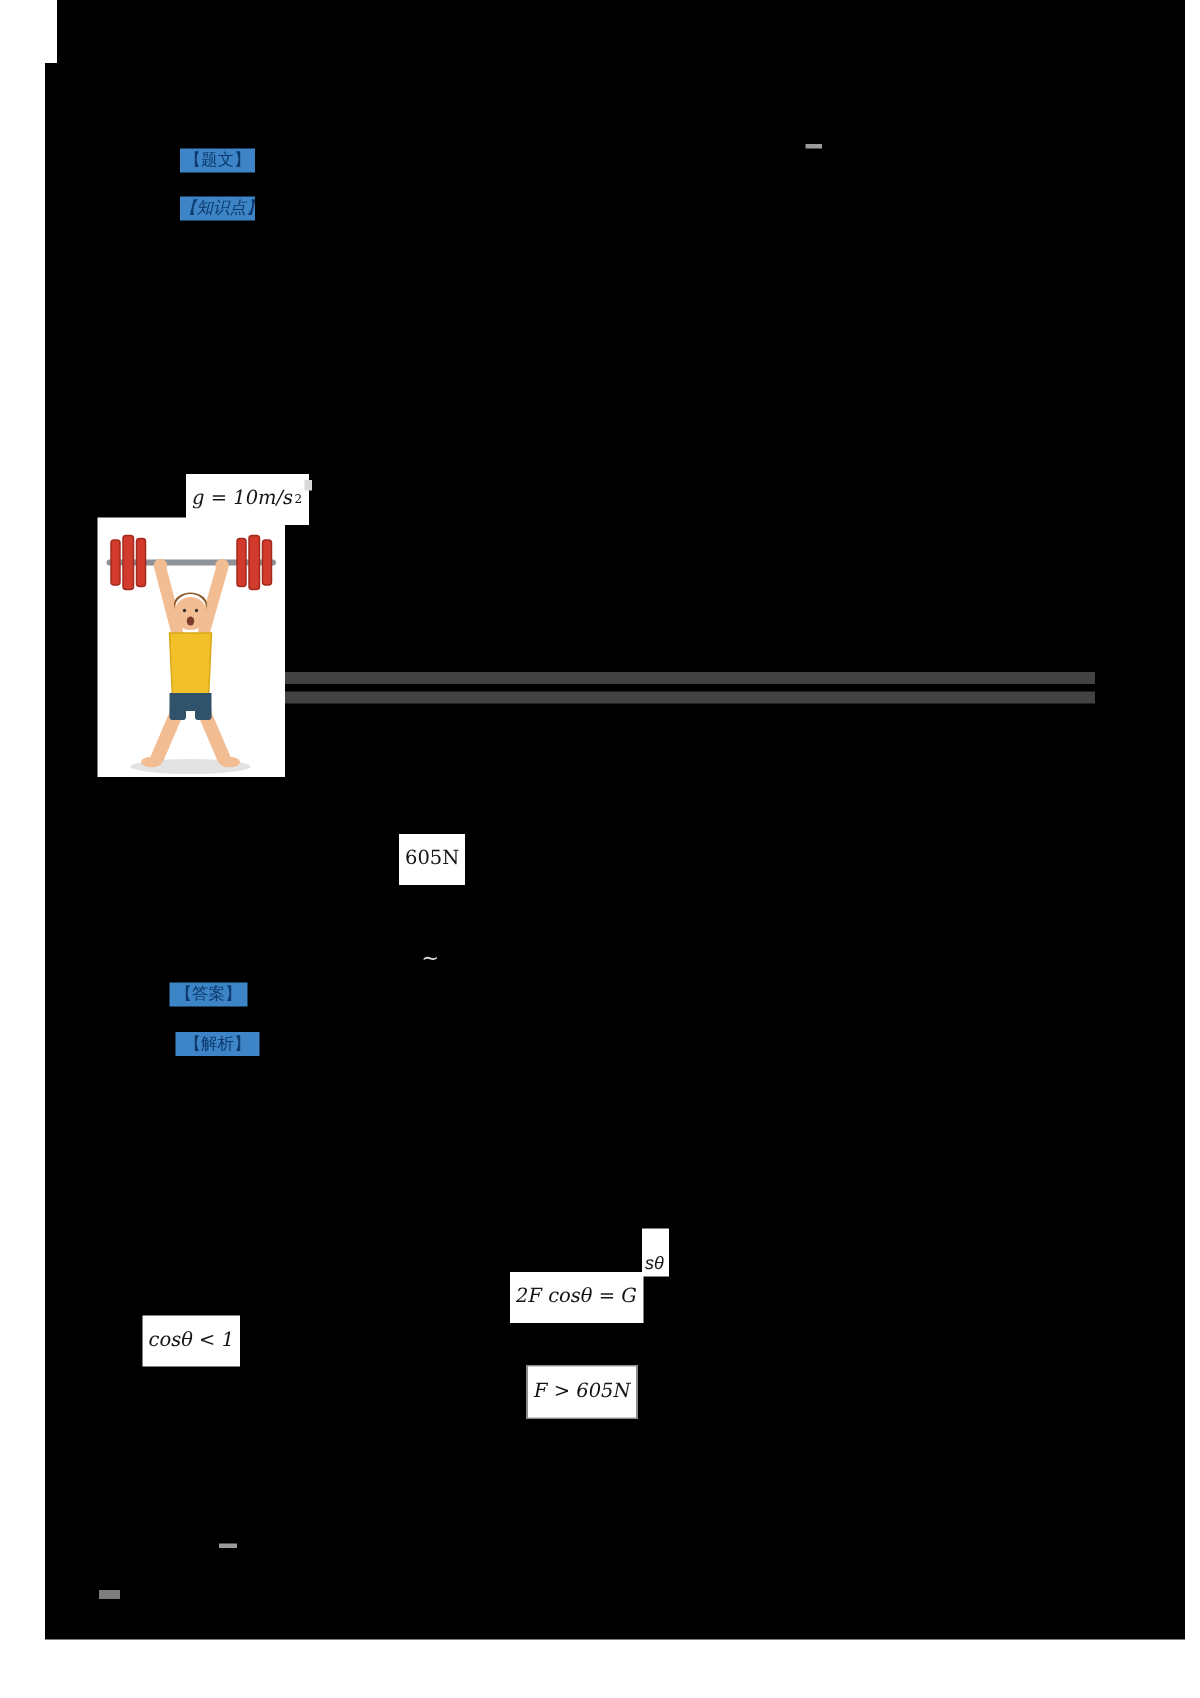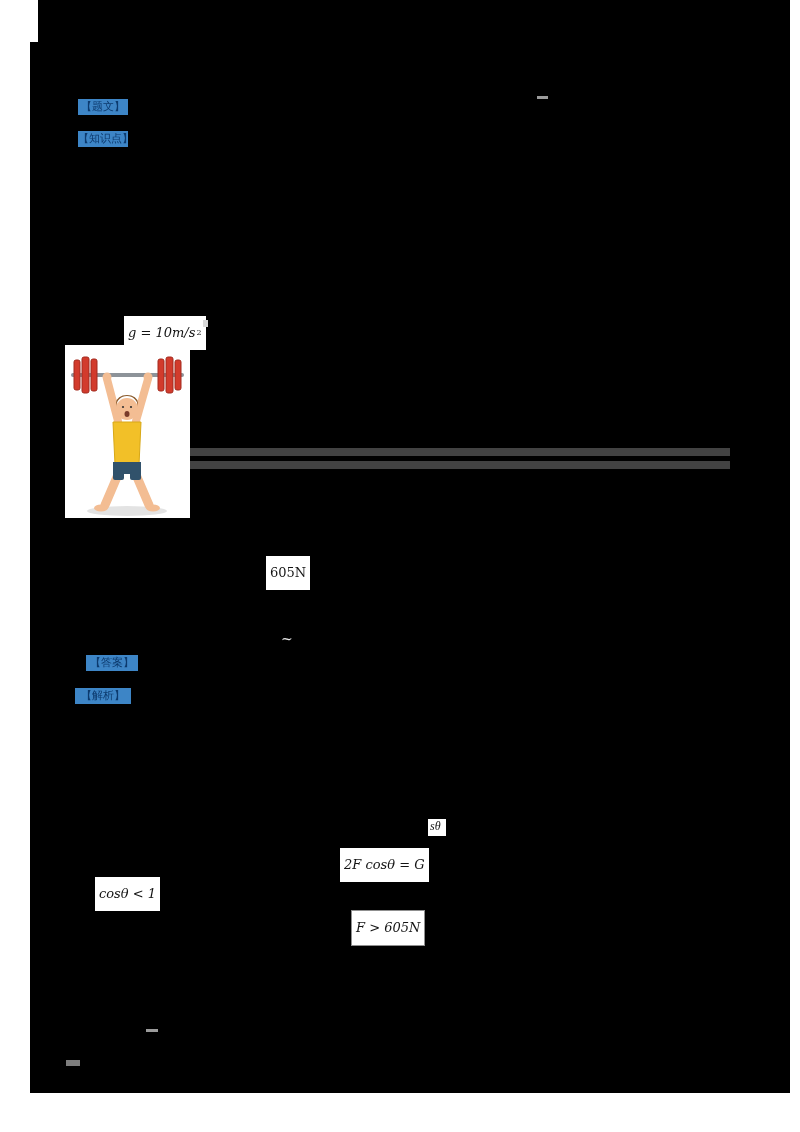--- a/index.html
+++ b/index.html
@@ -16,6 +16,7 @@
     font-size:11px; line-height:16px; text-align:center;
     overflow:hidden; white-space:nowrap; cursor:pointer;
     font-family:"DejaVu Sans", sans-serif;
+    margin-left:42px;
   }
 
   .math-patch {

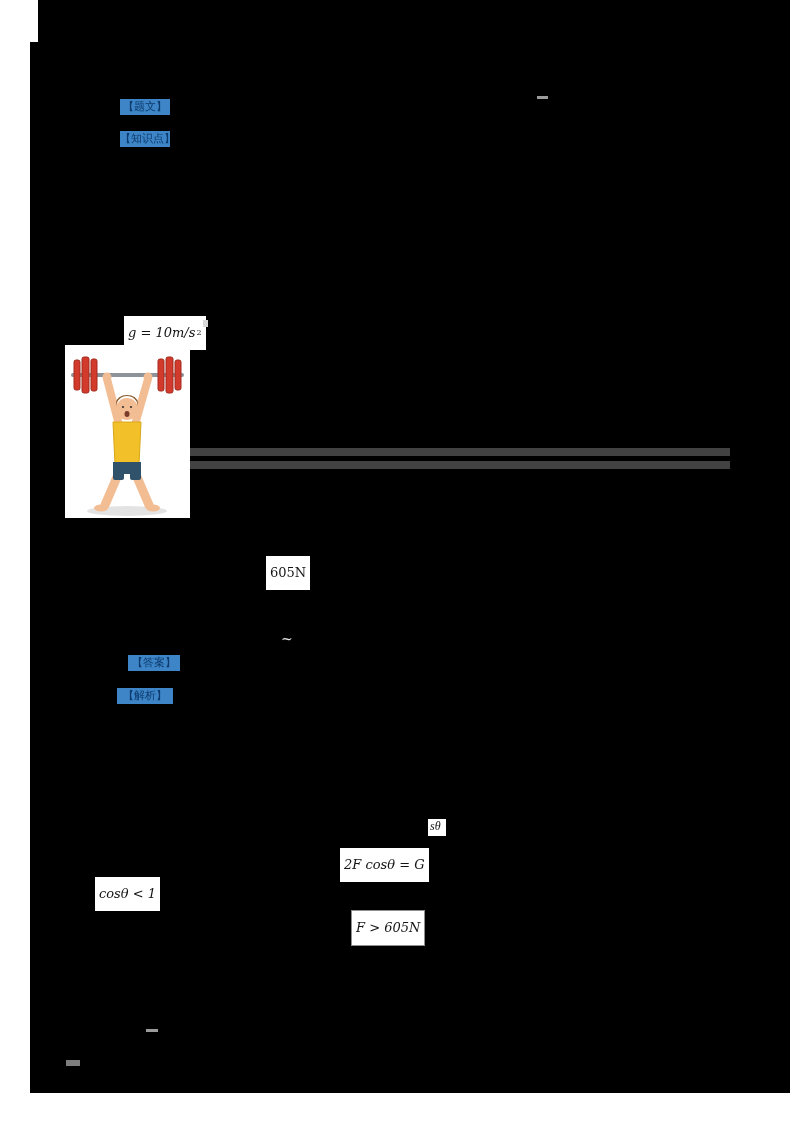--- a/index.html
+++ b/index.html
@@ -55,7 +55,7 @@
   <div class="white-notch"></div>
 
   <span class="chip" style="left:78px; top:99px;">【题文】</span>
-  <span class="chip" style="left:78px; top:131px;">【知识点】</span>
+  <span class="chip" style="left:78px; top:131px;font-style:italic;">【知识点】</span>
 
   <div class="fragment-dash" style="left:537px; top:96px; width:11px; height:3px;"></div>
 

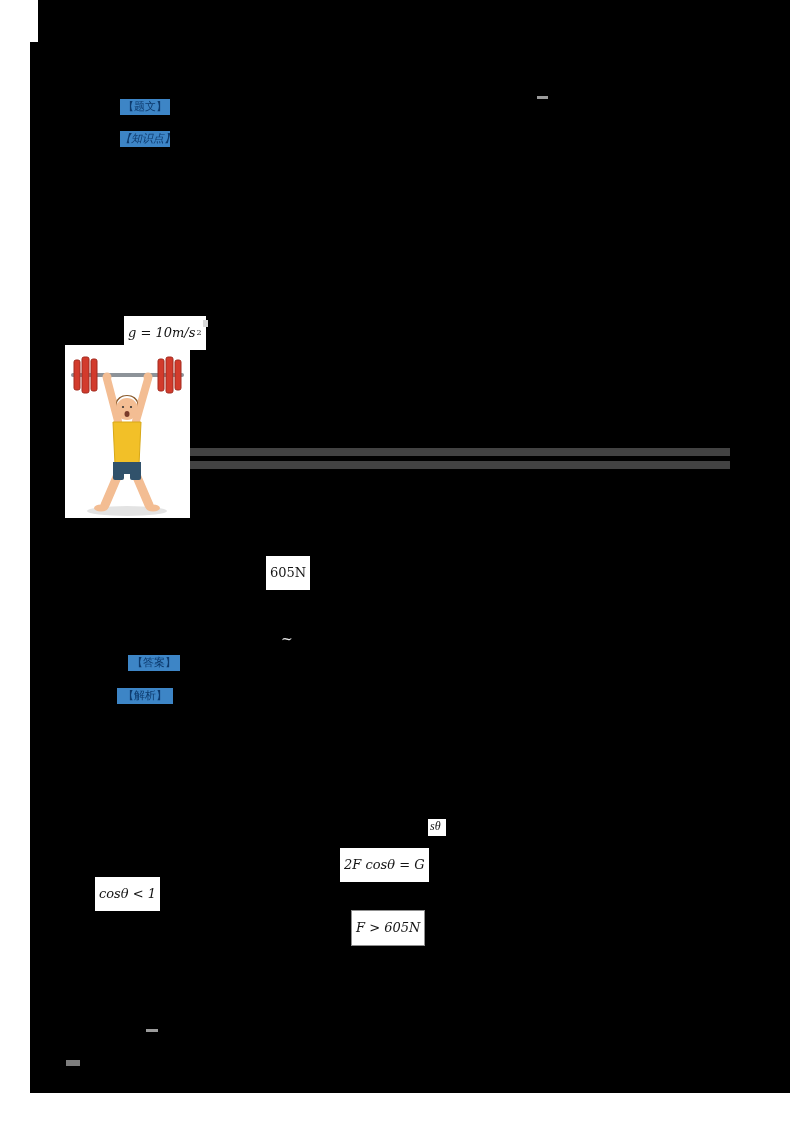--- a/index.html
+++ b/index.html
@@ -113,7 +113,7 @@
 
   <span class="fragment-text" style="left:281px; top:631px; font-size:14px;">~</span>
 
-  <span class="chip" style="left:86px; top:655px; width:52px;">【答案】</span>
+  <span class="chip" style="left:71px; top:655px; width:52px;">【答案】</span>
   <span class="chip" style="left:75px; top:688px; width:56px;">【解析】</span>
 
 

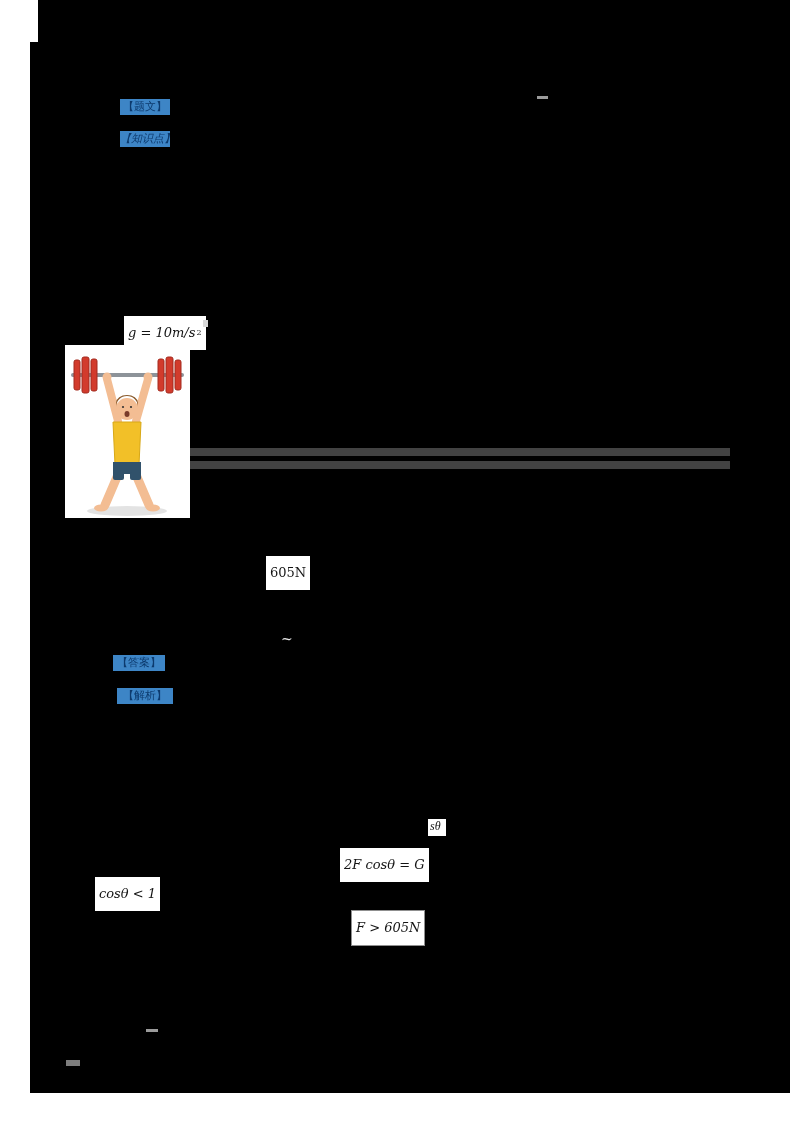--- a/index.html
+++ b/index.html
@@ -37,8 +37,8 @@
   }
   .mini-patch {
     position:absolute; background:#ffffff; color:#141414;
-    font-family:Liberation Serif, serif; font-size:12px; font-style:italic;
-    overflow:hidden; white-space:nowrap; box-sizing:border-box; padding:0 2px;
+    font-family:Liberation Sans, sans-serif; font-size:12px; font-style:italic;
+    overflow:hidden; white-space:nowrap; box-sizing:border-box; padding:16px 2px;
   }
   .figure-box {
     position:absolute; left:65px; top:345px; width:125px; height:173px;

